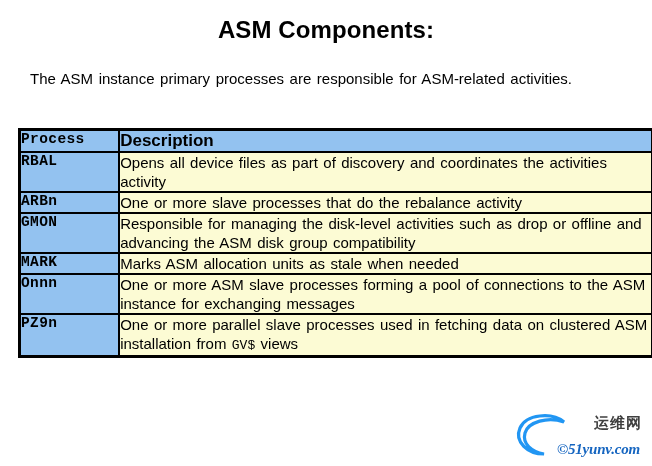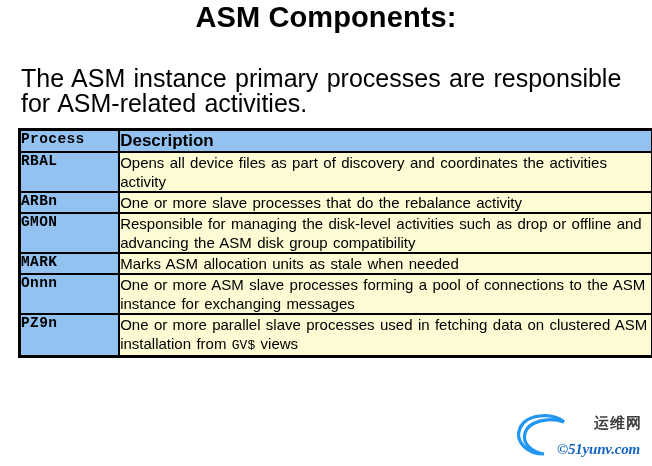--- a/index.html
+++ b/index.html
@@ -20,10 +20,11 @@
   .slide-title {
     text-align: center;
     font-weight: bold;
-    font-size: 29px;
+    font-size: 24px;
     line-height: 27px;
     letter-spacing: 0.1px;
     padding-top: 4px;
+    margin-top: 12px;
   }
   .slide-title .line { display: block; }
 

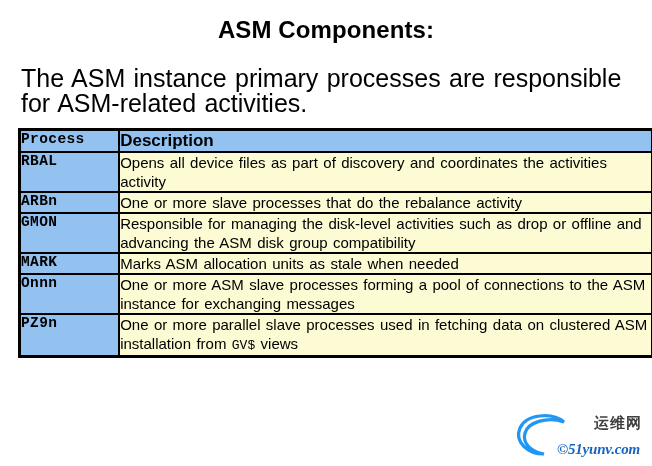--- a/index.html
+++ b/index.html
@@ -31,10 +31,10 @@
   
   .intro {
     position: absolute;
-    left: 21px;
+    left: 30px;
     top: 66px;
     width: 622px;
-    font-size: 25px;
+    font-size: 15px;
     line-height: 25px;
     word-spacing: 1.4px;
   }

